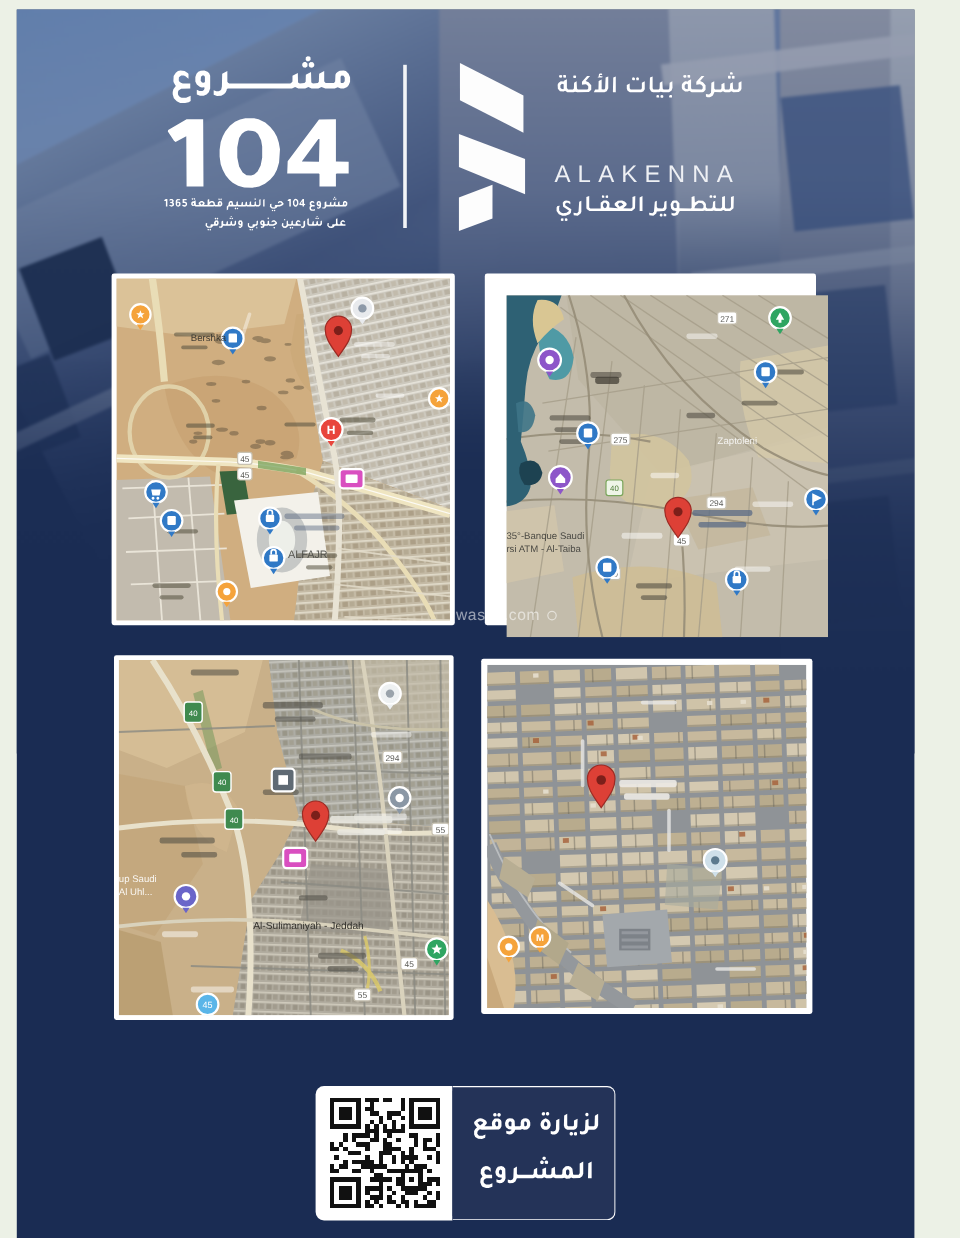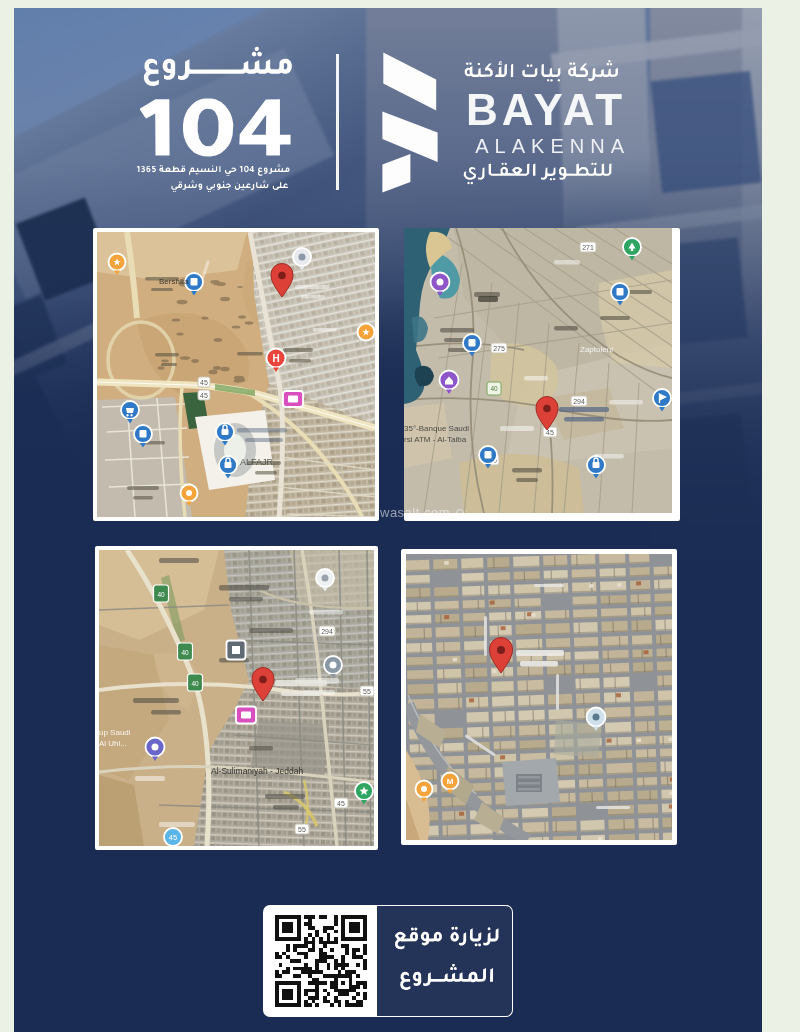--- a/index.html
+++ b/index.html
@@ -83,7 +83,6 @@
         <path d="M99.8 21.8L99.0 22.8L99.2 24.0L101.5 24.0L101.5 22.2L101.0 21.8ZM91.8 22.0L91.5 23.8L93.0 24.5L94.0 23.8L94.0 22.5L93.2 21.8ZM88.0 22.5L88.2 24.0L90.5 24.0L90.2 22.0L88.8 21.8ZM130.8 23.2L132.2 23.8L134.2 23.8L135.5 23.2L136.8 22.2L138.2 19.2L143.8 19.5L145.5 18.5L147.2 19.5L151.2 19.5L152.8 18.5L154.5 19.5L159.2 19.2L161.0 17.8L161.5 16.5L161.5 10.0L159.0 11.2L159.0 16.0L158.2 17.0L155.0 17.0L154.2 16.2L154.0 10.8L151.8 11.8L151.5 16.2L150.8 17.0L147.5 17.0L147.0 16.5L146.8 11.2L144.2 12.5L144.2 16.0L143.5 17.0L138.8 17.0L138.0 16.2L138.0 10.0L135.5 11.2L135.2 20.0L133.5 21.5L130.8 21.0ZM78.0 10.0L75.5 11.2L75.5 16.0L74.8 17.0L65.8 17.0L65.0 16.0L65.0 12.0L62.5 13.2L62.5 16.5L63.2 18.2L65.2 19.5L75.0 19.5L76.8 18.8L78.0 16.8ZM71.8 6.5L70.5 7.2L70.8 9.0L72.8 9.0L73.0 7.2ZM68.2 6.5L67.2 7.0L67.0 8.5L67.8 9.2L69.0 9.2L69.5 8.8L69.5 7.2ZM82.5 6.8L82.2 16.5L83.5 18.8L85.2 19.5L90.5 19.5L91.8 19.0L93.8 19.5L99.0 19.5L101.2 18.0L102.0 15.5L101.8 10.0L99.5 11.2L99.2 16.2L98.5 17.0L94.2 17.0L93.5 16.2L93.2 10.0L91.0 11.2L90.8 16.2L90.0 17.0L85.5 17.0L84.8 16.0L84.8 5.8ZM53.0 5.8L50.8 6.8L50.5 19.5L53.0 19.5ZM46.5 5.8L44.2 6.8L43.8 16.2L43.0 17.0L40.8 16.8L40.8 8.5L38.2 9.8L38.0 17.0L35.2 17.0L34.0 19.5L43.2 19.5L45.2 18.5L46.5 16.0ZM129.5 5.5L127.0 5.5L122.5 10.5L122.5 13.0L125.5 12.5L126.8 13.0L128.0 14.2L128.0 16.2L127.2 17.0L118.5 16.8L118.0 15.8L118.0 8.2L115.5 9.5L115.2 10.2L112.8 10.0L110.8 11.5L110.0 13.0L110.0 15.8L110.5 17.0L112.8 18.8L115.2 18.8L116.5 18.2L118.5 19.5L127.8 19.5L129.0 19.0L130.5 17.2L130.5 13.5L128.2 10.8L125.8 9.8ZM113.8 12.2L115.2 12.5L115.2 16.5L114.8 16.8L113.2 16.5L112.5 15.5L112.5 13.5ZM30.8 5.5L28.2 5.5L23.8 10.5L23.8 13.0L26.8 12.5L28.0 13.0L29.2 14.2L29.2 16.2L28.5 17.0L20.2 17.0L19.5 16.2L19.2 10.0L17.0 11.2L16.8 16.2L16.0 17.0L11.8 17.0L10.8 15.8L10.8 8.2L8.2 9.5L8.0 10.2L5.5 10.0L3.5 11.5L2.8 13.0L3.0 16.5L4.8 18.5L8.0 18.8L9.2 18.2L11.2 19.5L16.5 19.5L17.8 19.0L19.8 19.5L29.8 19.2L31.8 17.2L31.8 13.5L29.5 10.8L27.0 9.8ZM6.5 12.2L8.0 12.5L8.0 16.5L7.5 16.8L6.0 16.5L5.2 15.5L5.2 13.5ZM153.8 5.2L153.2 5.8L153.2 7.2L153.8 7.8L155.5 7.5L155.5 5.5ZM150.2 5.2L149.8 5.8L150.0 7.5L151.8 7.8L152.2 7.2L152.2 5.8L151.8 5.2ZM16.8 5.0L16.2 5.5L16.5 7.2L18.5 7.2L18.8 5.5L18.2 5.0ZM115.2 4.5L114.8 5.0L115.0 6.8L116.8 7.0L117.2 6.5L117.2 5.0L116.8 4.5ZM111.5 4.8L111.2 6.0L112.0 7.0L113.8 6.8L114.0 5.2L113.2 4.5ZM8.0 4.5L7.5 5.0L7.8 6.8L9.5 7.0L10.0 6.5L10.0 5.0L9.5 4.5ZM4.2 4.8L4.0 6.0L4.8 7.0L6.5 6.8L6.8 5.2L6.0 4.5ZM41.2 3.8L40.8 3.2L39.2 3.2L38.5 4.0L38.2 5.8L37.2 6.8L41.2 6.8L41.8 5.8L39.5 5.5L39.2 5.0L39.5 4.5L41.2 4.5ZM151.5 2.8L151.8 4.2L153.8 4.2L154.0 3.2L153.5 2.2L152.0 2.2Z" fill="#fff" fill-rule="evenodd"></path>
       </svg>
 
-<div class="abs" style="left:448px;top:77px;width:168px;text-align:center;font-size:44px;font-weight:bold;color:#f5f6f8;letter-spacing:4px">BAYAT</div>
 
 <div class="abs" style="left:448px;top:127px;width:168px;text-align:right;font-size:20px;color:#eef0f4;letter-spacing:6px">ALAKENNA</div>
 

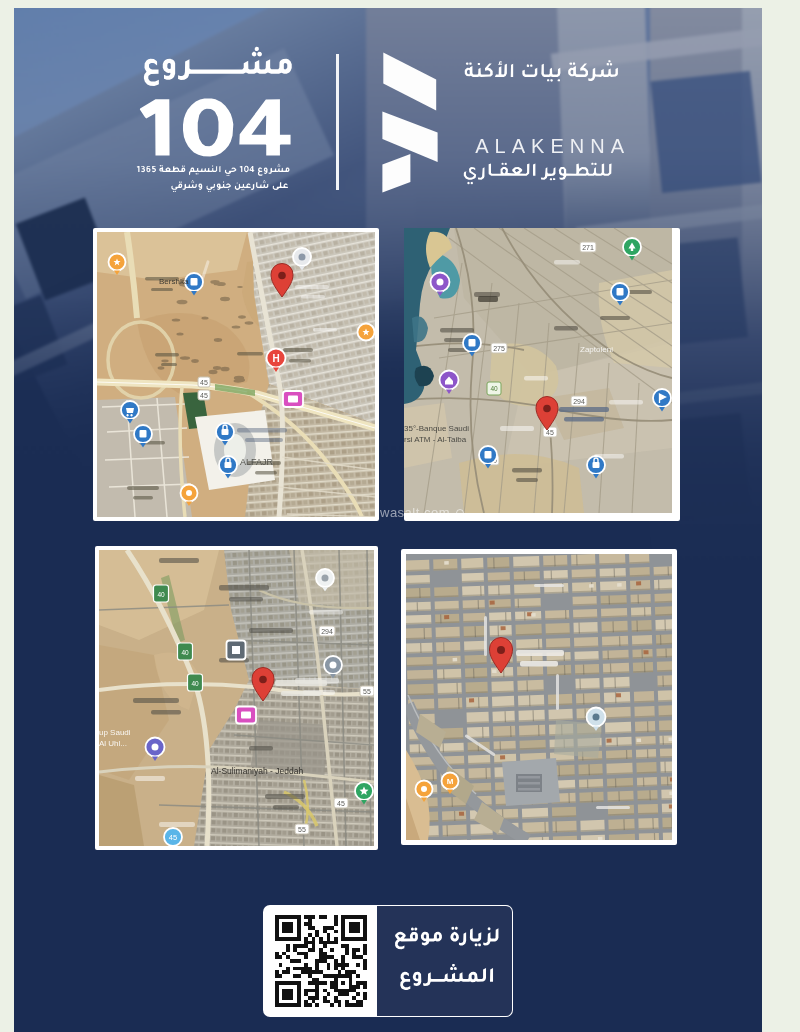--- a/index.html
+++ b/index.html
@@ -84,7 +84,7 @@
       </svg>
 
 
-<div class="abs" style="left:448px;top:127px;width:168px;text-align:right;font-size:20px;color:#eef0f4;letter-spacing:6px">ALAKENNA</div>
+<div class="abs" style="left:448px;top:127px;width:168px;text-align:left;font-size:20px;color:#eef0f4;letter-spacing:6px">ALAKENNA</div>
 
 <svg style="position:absolute;left:446px;top:152px" width="156" height="27" viewBox="0 0 130.75 22.5">
         <path d="M9.0 18.5L9.0 20.0L10.2 20.2L10.8 19.8L10.8 18.8L10.2 18.2ZM6.8 18.2L6.2 18.8L6.2 19.8L6.8 20.2L8.0 20.0L8.0 18.5ZM78.5 15.0L78.0 15.5L78.0 16.8L79.8 16.8L79.8 15.5ZM75.5 15.2L75.2 16.5L75.8 17.0L76.8 17.0L77.2 16.5L77.0 15.2ZM80.0 6.0L78.5 6.8L78.2 10.5L77.2 11.5L73.8 11.2L73.2 10.2L73.2 6.0L71.8 6.8L71.2 13.8L70.2 14.8L67.8 14.5L68.0 16.2L70.8 16.5L72.8 15.0L73.2 13.5L78.0 13.2L79.0 12.8L80.0 11.5ZM20.5 6.0L19.0 6.8L18.5 13.8L17.5 14.8L15.0 14.5L15.2 16.2L18.0 16.5L20.0 15.0L20.5 13.8ZM12.0 6.2L9.8 5.8L8.5 6.2L7.5 7.5L7.8 10.2L11.8 12.8L11.8 13.2L10.2 14.5L7.8 14.8L6.2 14.2L5.0 12.8L5.0 10.5L5.5 9.5L3.8 9.8L3.2 10.8L3.2 13.2L4.8 15.5L7.2 16.5L9.5 16.5L12.2 15.5L13.2 14.5L13.5 12.0L9.2 9.2L9.2 8.2L10.0 7.5L11.2 7.5L12.8 8.5L12.8 7.0ZM82.8 8.5L83.2 11.5L84.5 12.8L86.0 13.0L87.0 13.8L85.8 14.8L84.2 14.8L83.5 14.2L83.5 16.0L84.8 16.5L86.0 16.5L87.8 15.8L89.2 13.2L105.5 13.2L106.5 12.8L107.8 13.2L112.0 13.2L112.8 12.8L114.5 13.2L118.2 13.2L119.8 12.5L121.0 13.2L124.5 13.2L126.8 11.2L127.0 2.8L125.0 3.5L125.0 10.5L124.0 11.5L121.5 11.5L120.8 10.8L120.8 2.8L118.8 3.5L118.8 10.5L117.8 11.5L114.5 11.2L114.0 10.2L114.0 6.0L112.5 6.8L112.2 10.5L111.2 11.5L108.5 11.5L107.5 10.5L107.5 8.5L107.0 7.5L105.5 6.0L102.2 5.8L99.8 7.2L99.5 2.8L97.5 3.5L97.5 11.0L97.0 11.5L89.0 11.2L89.0 7.8L87.2 5.8L85.0 5.8L84.0 6.2ZM100.0 9.5L102.5 7.5L104.8 7.8L105.8 9.2L105.8 10.8L105.0 11.5L99.5 11.2ZM85.5 7.5L86.5 7.5L87.0 8.0L87.2 11.0L85.8 11.2L84.8 10.2L84.8 8.2ZM63.2 2.8L61.2 3.8L61.2 13.2L63.2 13.2ZM24.0 3.5L24.0 11.0L24.2 11.8L26.2 13.2L55.8 13.2L58.0 11.2L58.2 2.8L56.2 3.5L56.2 10.5L55.2 11.5L49.8 11.2L52.0 9.2L52.2 8.2L51.0 6.8L49.0 5.8L46.0 6.0L43.8 7.8L43.8 9.2L46.0 11.2L40.0 10.8L40.2 8.2L39.8 7.0L38.2 5.8L36.0 5.8L34.0 7.5L34.0 11.5L26.8 11.5L26.0 10.8L26.0 2.8ZM46.0 8.5L47.0 7.5L48.5 7.5L49.8 8.8L47.2 10.2ZM36.2 7.5L37.5 7.5L38.5 8.8L38.0 10.5L37.0 11.2L36.0 10.5L35.5 9.2ZM112.8 2.5L112.5 3.5L113.2 4.2L114.0 4.2L114.5 3.8L114.5 2.8L114.0 2.2ZM110.5 2.2L110.0 2.8L110.2 4.0L111.8 4.0L112.0 2.8L111.5 2.2ZM37.5 2.5L37.5 4.0L38.8 4.2L39.2 3.8L39.2 2.8L38.8 2.2ZM35.2 2.2L34.8 2.8L35.0 4.0L36.5 4.0L36.5 2.5Z" fill="#fff" fill-rule="evenodd"></path>

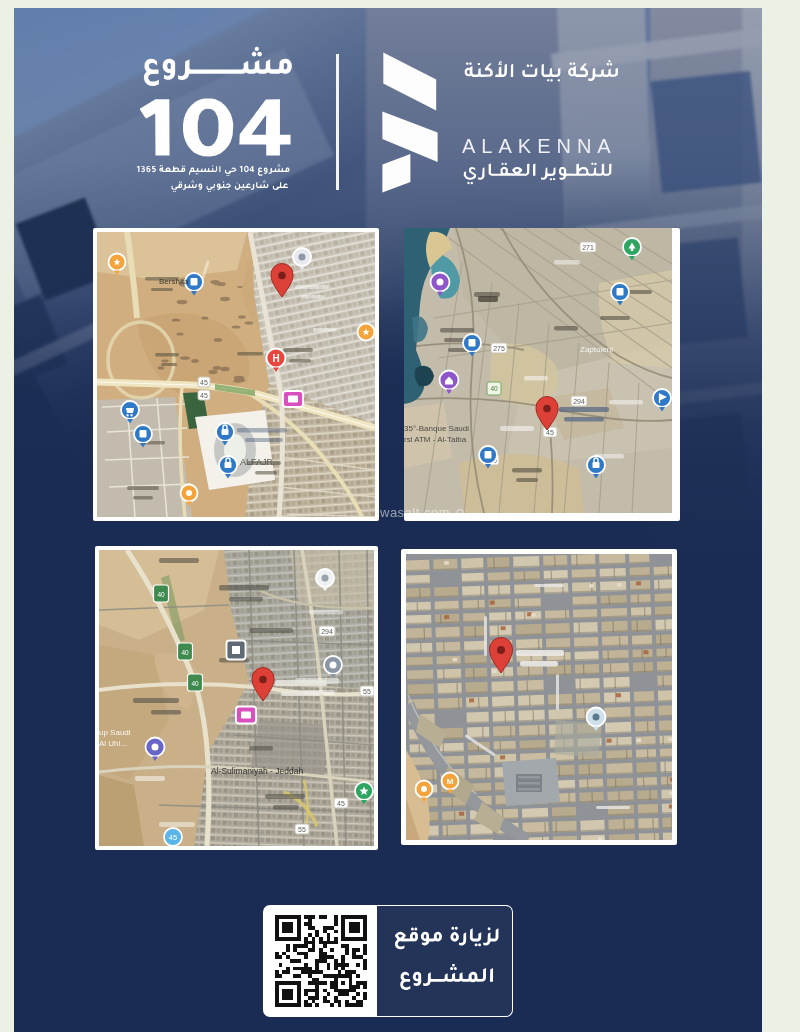--- a/index.html
+++ b/index.html
@@ -287,7 +287,7 @@
 </svg>
 </div>
 
-<div class="abs" style="left:390px;top:220px;width:276px;height:293px;background:#fff;border-radius:2px;padding:0">
+<div class="abs" style="left:390px;top:220px;width:276px;height:293px;background:#fff;border-radius:2px;padding:18px">
 <svg width="268" height="285" viewBox="0 0 268 285">
 <rect width="268" height="285" fill="#c3bcab"></rect>
 

